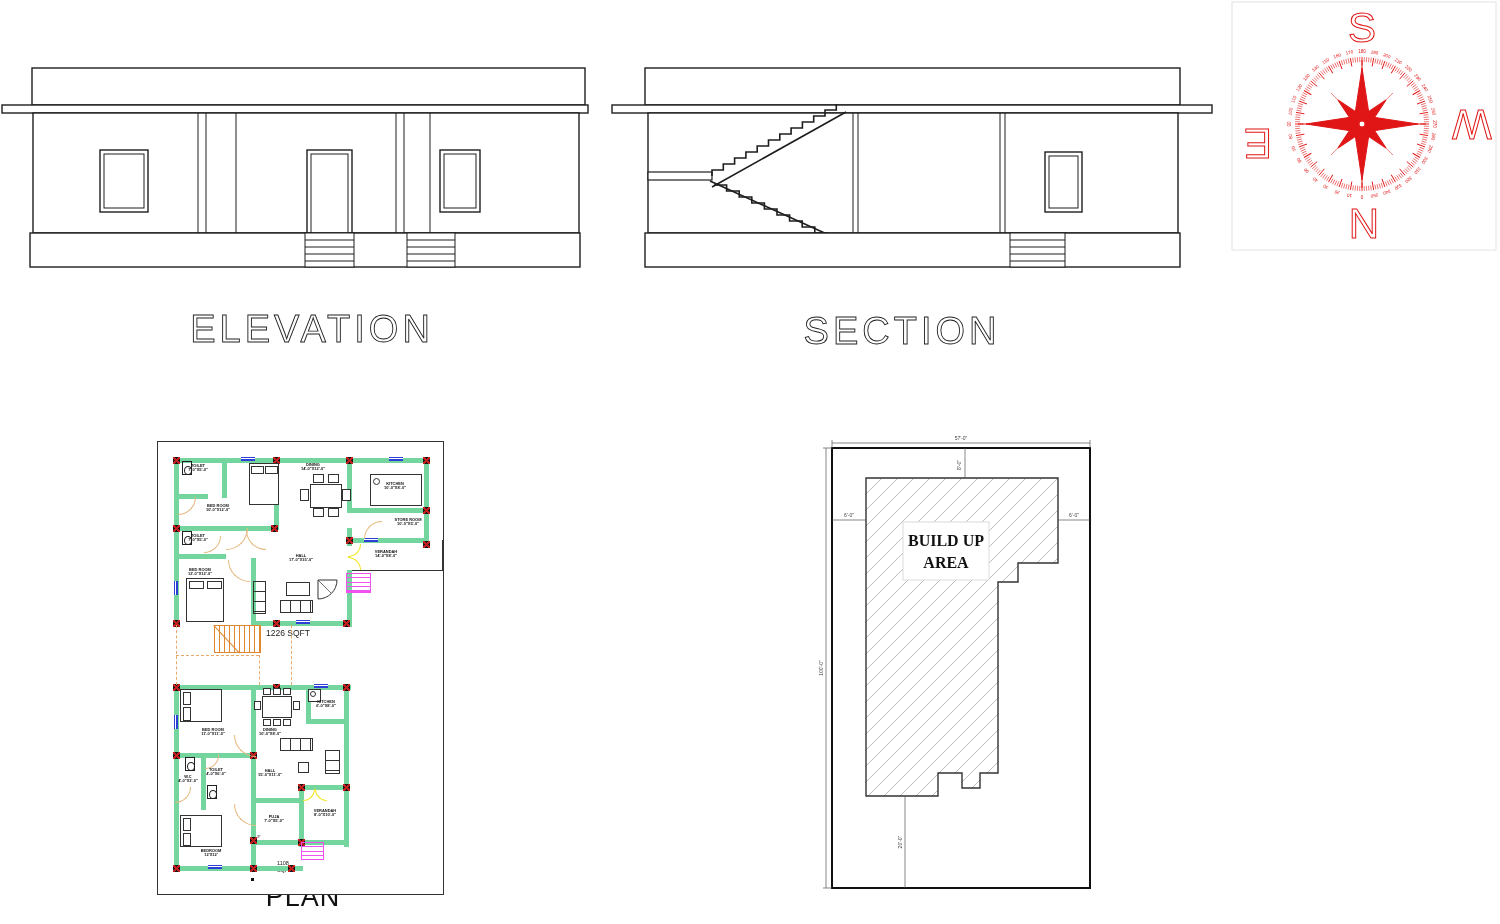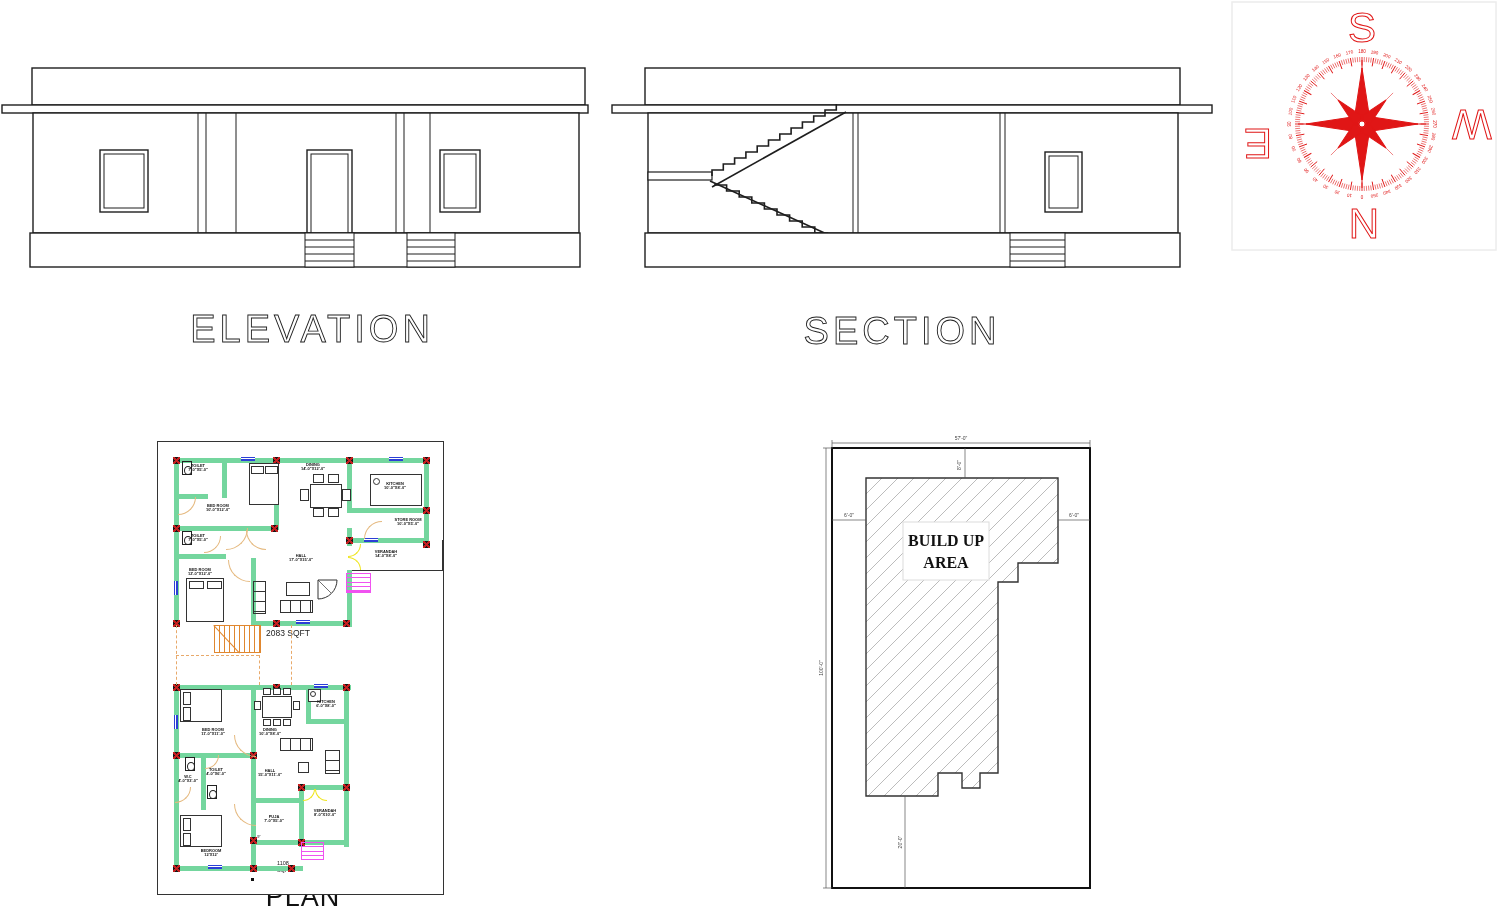--- a/index.html
+++ b/index.html
@@ -461,7 +461,7 @@
     <line x1="2" y1="2" x2="15" y2="15" stroke="#333" stroke-width="0.7"></line>
   </svg>
 
-  <div class="area-label" style="left:108px;top:186px;font-size:8.5px;">2083 SQFT</div>
+  <div class="area-label" style="left:108px;top:186px;font-size:8.5px;">1226 SQFT</div>
   <div class="area-label" style="left:119px;top:418px;font-size:5.5px;line-height:1.3;">
     <span style="display:block;">1108</span>
     <span style="display:block;">SQFT</span>

